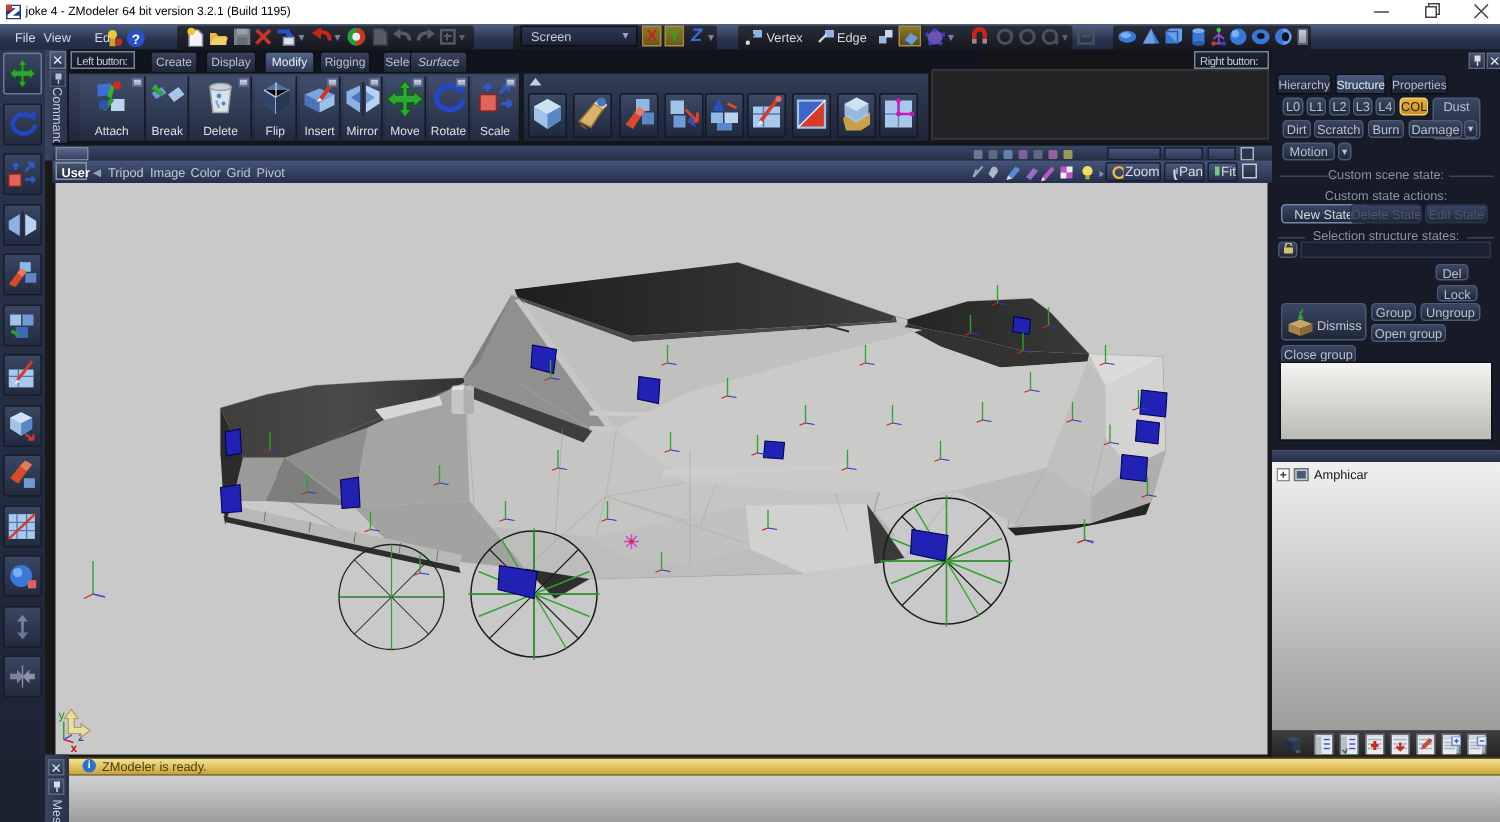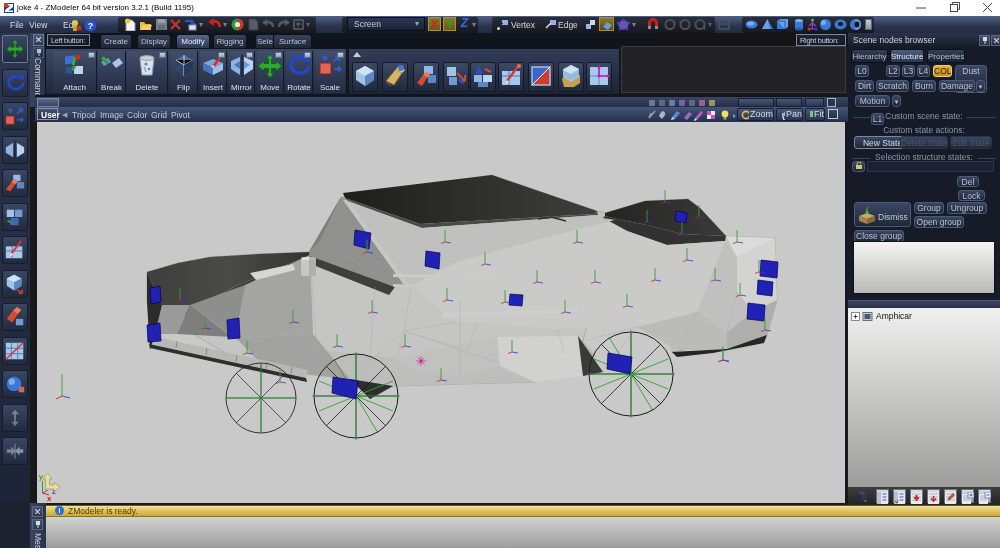--- a/index.html
+++ b/index.html
@@ -758,7 +758,6 @@
 </div>
 
 <div class="abs" id="rpanel">
- <div id="rtitle">Scene nodes browser</div>
  <div class="smallx" style="position:absolute;left:131px;top:2px;background:linear-gradient(#46536f,#273045);"><svg width="8" height="9">
         <rect x="2" y="1" width="4" height="4" fill="#d8dce6"></rect>
         <path d="M4 5v3" stroke="#d8dce6"></path>

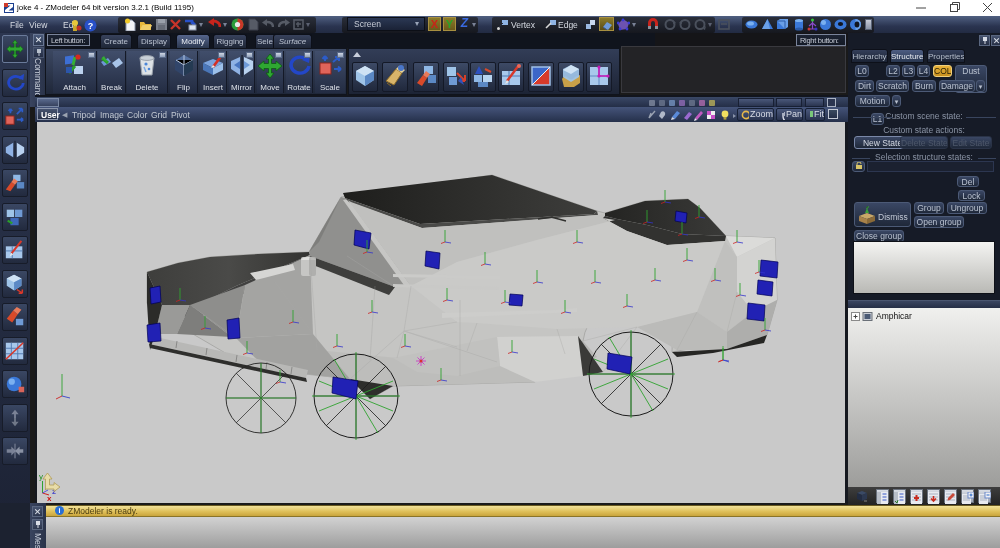--- a/index.html
+++ b/index.html
@@ -767,7 +767,7 @@
  <div class="rtab act" style="left:42px;width:34px;">Structure</div>
  <div class="rtab" style="left:79px;width:38px;">Properties</div>
  <div class="rbtn" style="left:7px;top:32px;width:14px;height:12px;">L0</div>
- <div class="rbtn" style="left:23px;top:32px;width:13px;height:12px;margin-top:48px;">L1</div>
+ <div class="rbtn" style="left:23px;top:32px;width:13px;height:12px;">L1</div>
  <div class="rbtn" style="left:38px;top:32px;width:14px;height:12px;">L2</div>
  <div class="rbtn" style="left:54px;top:32px;width:13px;height:12px;">L3</div>
  <div class="rbtn" style="left:69px;top:32px;width:13px;height:12px;">L4</div>

